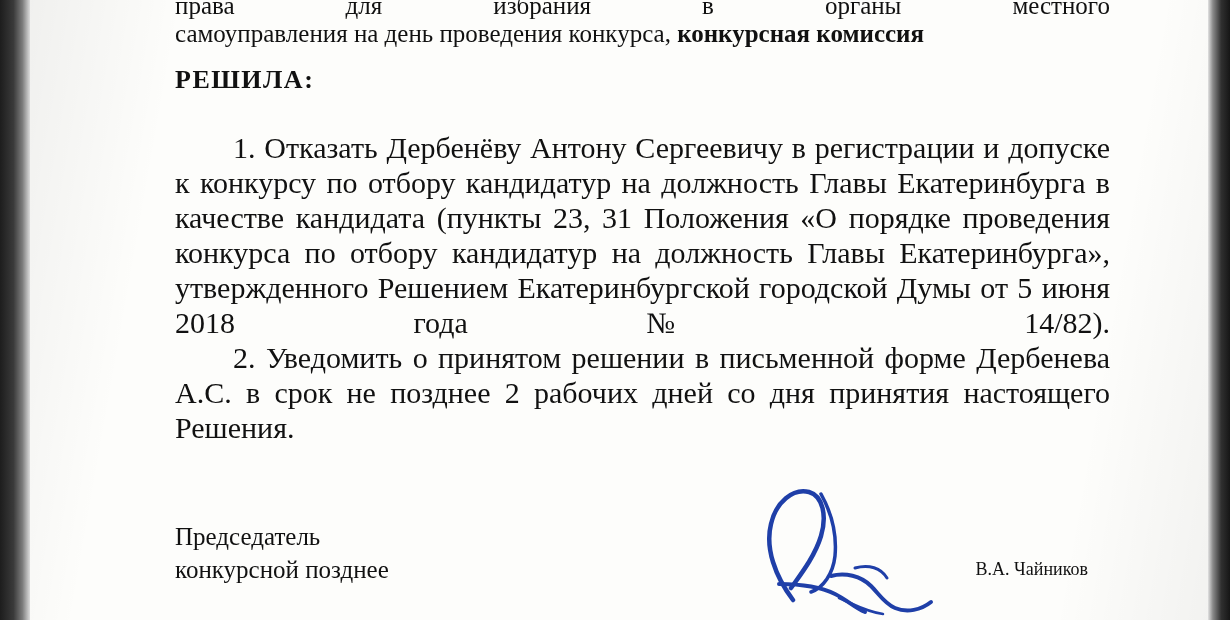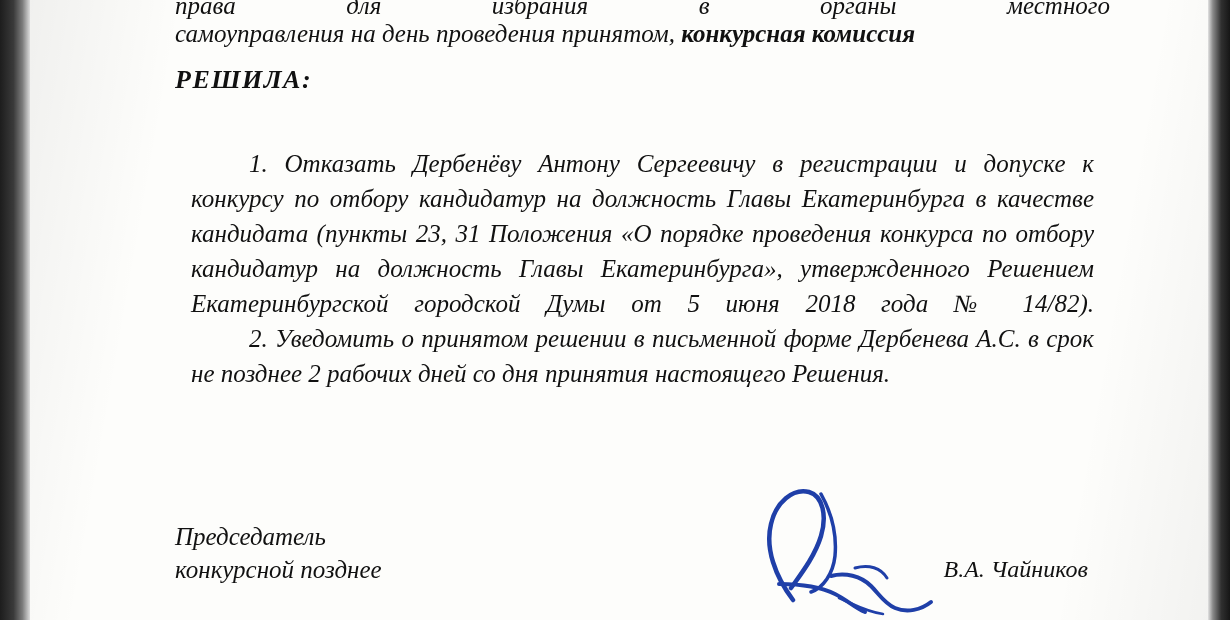--- a/index.html
+++ b/index.html
@@ -15,7 +15,6 @@
     background: #ffffff;
     font-family: "Liberation Serif", "DejaVu Serif", serif;
     color: #111111;
-    font-style: italic;
   }
 
   

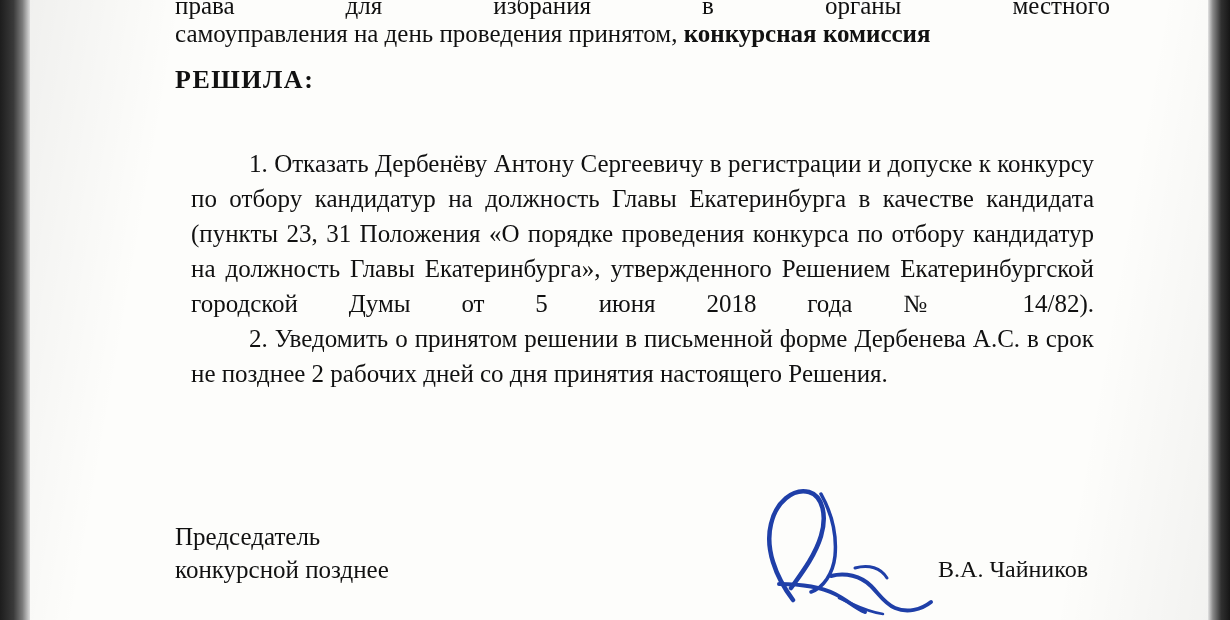--- a/index.html
+++ b/index.html
@@ -149,7 +149,7 @@
   </div>
 
   <div class="top-line-2">
-    <span>самоуправления на день проведения принятом, </span><span class="bold">конкурсная комиссия</span>
+    <span>самоуправления на день проведения конкурса, </span><span class="bold">конкурсная комиссия</span>
   </div>
 
   <div class="heading">РЕШИЛА:</div>

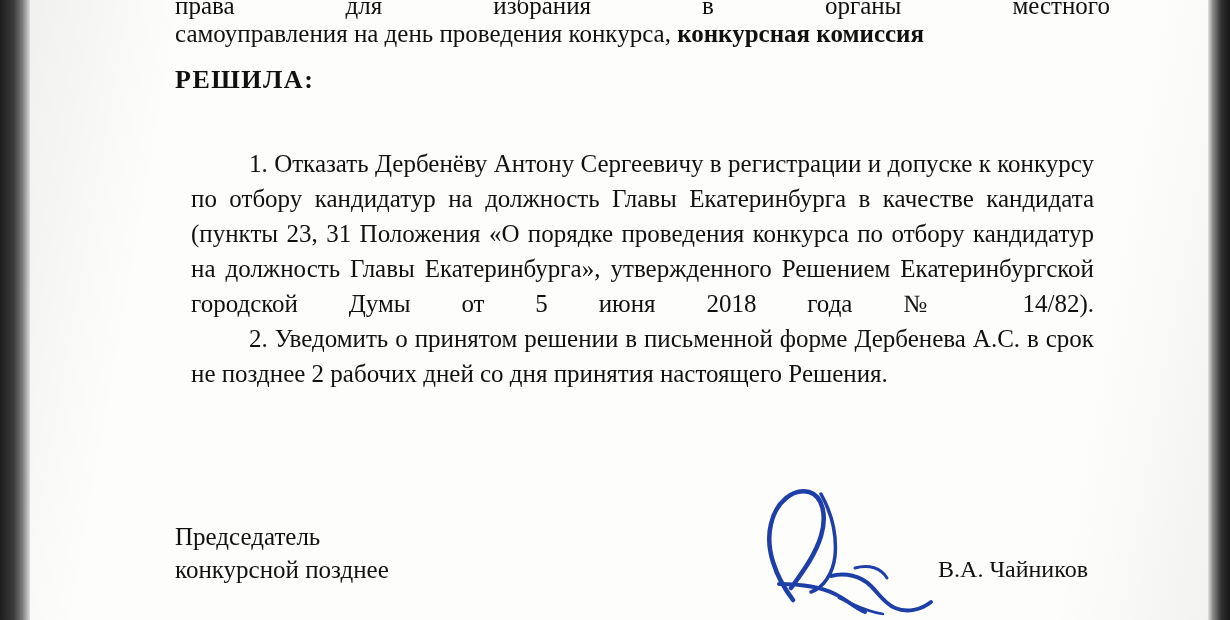--- a/index.html
+++ b/index.html
@@ -45,11 +45,11 @@
   }
 
   .para {
-    font-size: 25px;
+    font-size: 30px;
     line-height: 35px;
     text-align: justify;
     text-align-last: left;
-    margin: 16px;
+    margin: 0;
   }
   .para.indent { text-indent: 58px; }
   .para.justify-all { text-align-last: justify; }

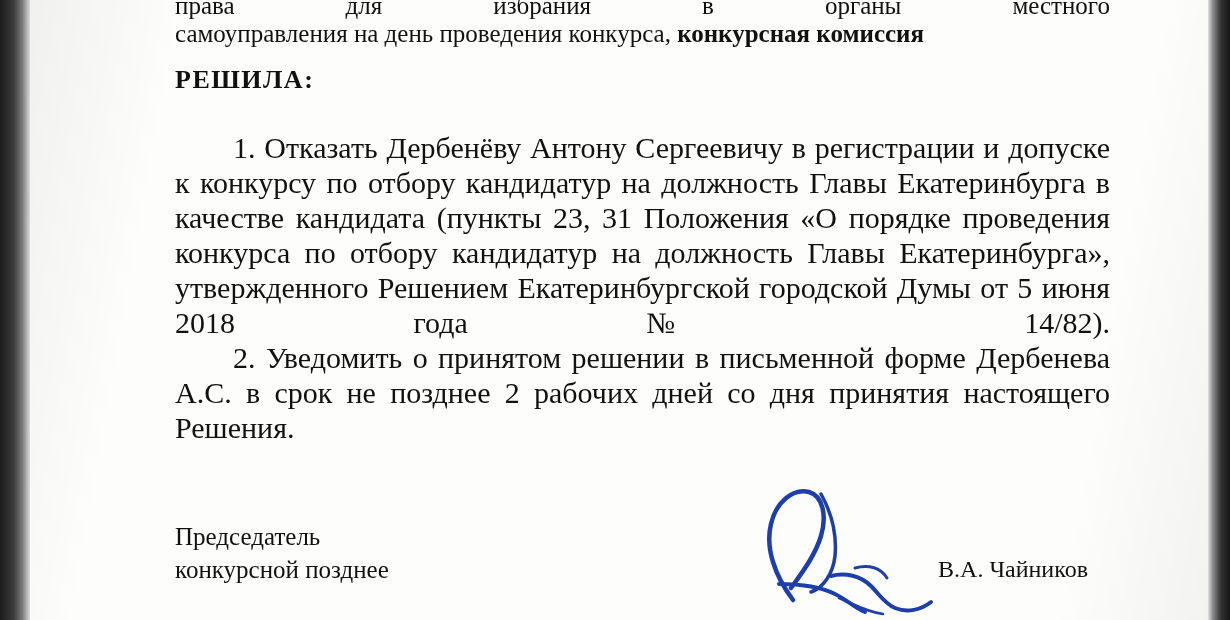--- a/index.html
+++ b/index.html
@@ -117,7 +117,7 @@
     position: absolute;
     right: 22px;
     top: 33px;
-    font-size: 24px;
+    font-size: 18px;
   }
   .signature {
     position: absolute;

